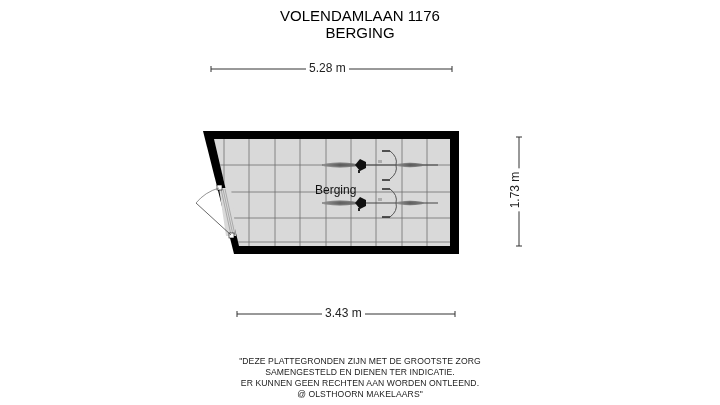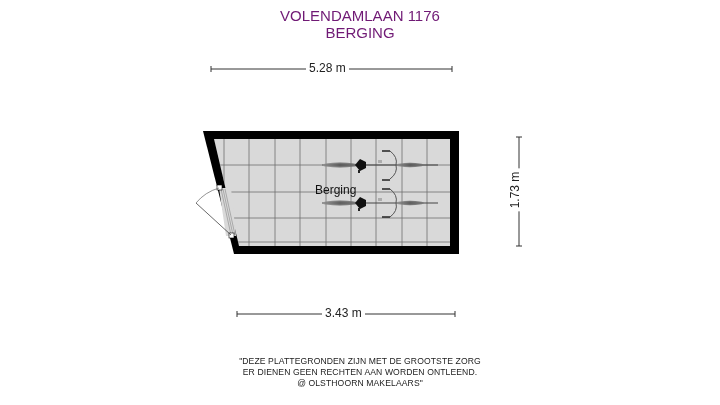--- a/index.html
+++ b/index.html
@@ -6,7 +6,7 @@
     body { width: 720px; height: 405px; position: relative; overflow: hidden;
            font-family: "Liberation Sans", sans-serif; color: #111; }
     .title { position: absolute; left: 0; width: 720px; text-align: center;
-             font-size: 15px; line-height: 19px; color: #701a75; }
+             font-size: 15px; line-height: 19px; color: #000000; }
     .title.l1 { top: 6px; }
     .title.l2 { top: 23px; }
     .dim-label { position: absolute; font-size: 12px; color: #222; background: #fff; padding: 0 3px; }

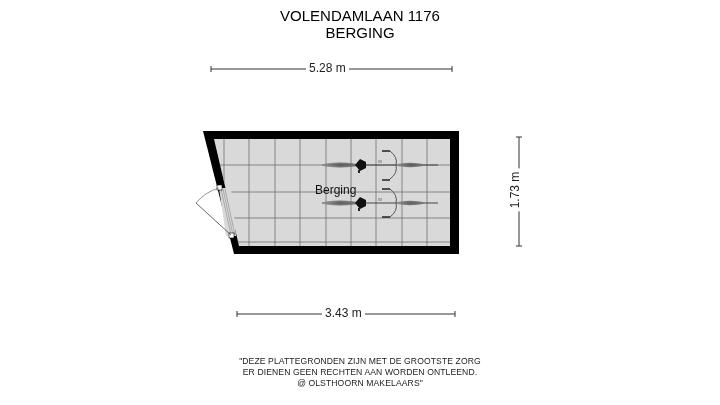--- a/index.html
+++ b/index.html
@@ -118,6 +118,7 @@
 
 <div class="disclaimer">
   <div>"DEZE PLATTEGRONDEN ZIJN MET DE GROOTSTE ZORG</div>
+  <div>SAMENGESTELD EN DIENEN TER INDICATIE.</div>
   <div>ER DIENEN GEEN RECHTEN AAN WORDEN ONTLEEND.</div>
   <div>@ OLSTHOORN MAKELAARS"</div>
 </div>

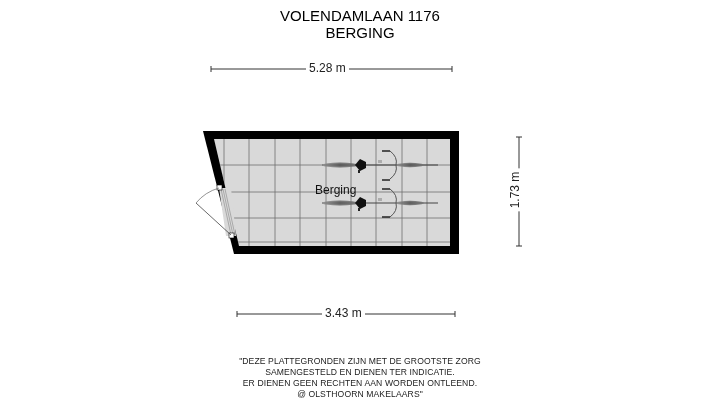--- a/index.html
+++ b/index.html
@@ -119,7 +119,7 @@
 <div class="disclaimer">
   <div>"DEZE PLATTEGRONDEN ZIJN MET DE GROOTSTE ZORG</div>
   <div>SAMENGESTELD EN DIENEN TER INDICATIE.</div>
-  <div>ER DIENEN GEEN RECHTEN AAN WORDEN ONTLEEND.</div>
+  <div>ER KUNNEN GEEN RECHTEN AAN WORDEN ONTLEEND.</div>
   <div>@ OLSTHOORN MAKELAARS"</div>
 </div>
 

